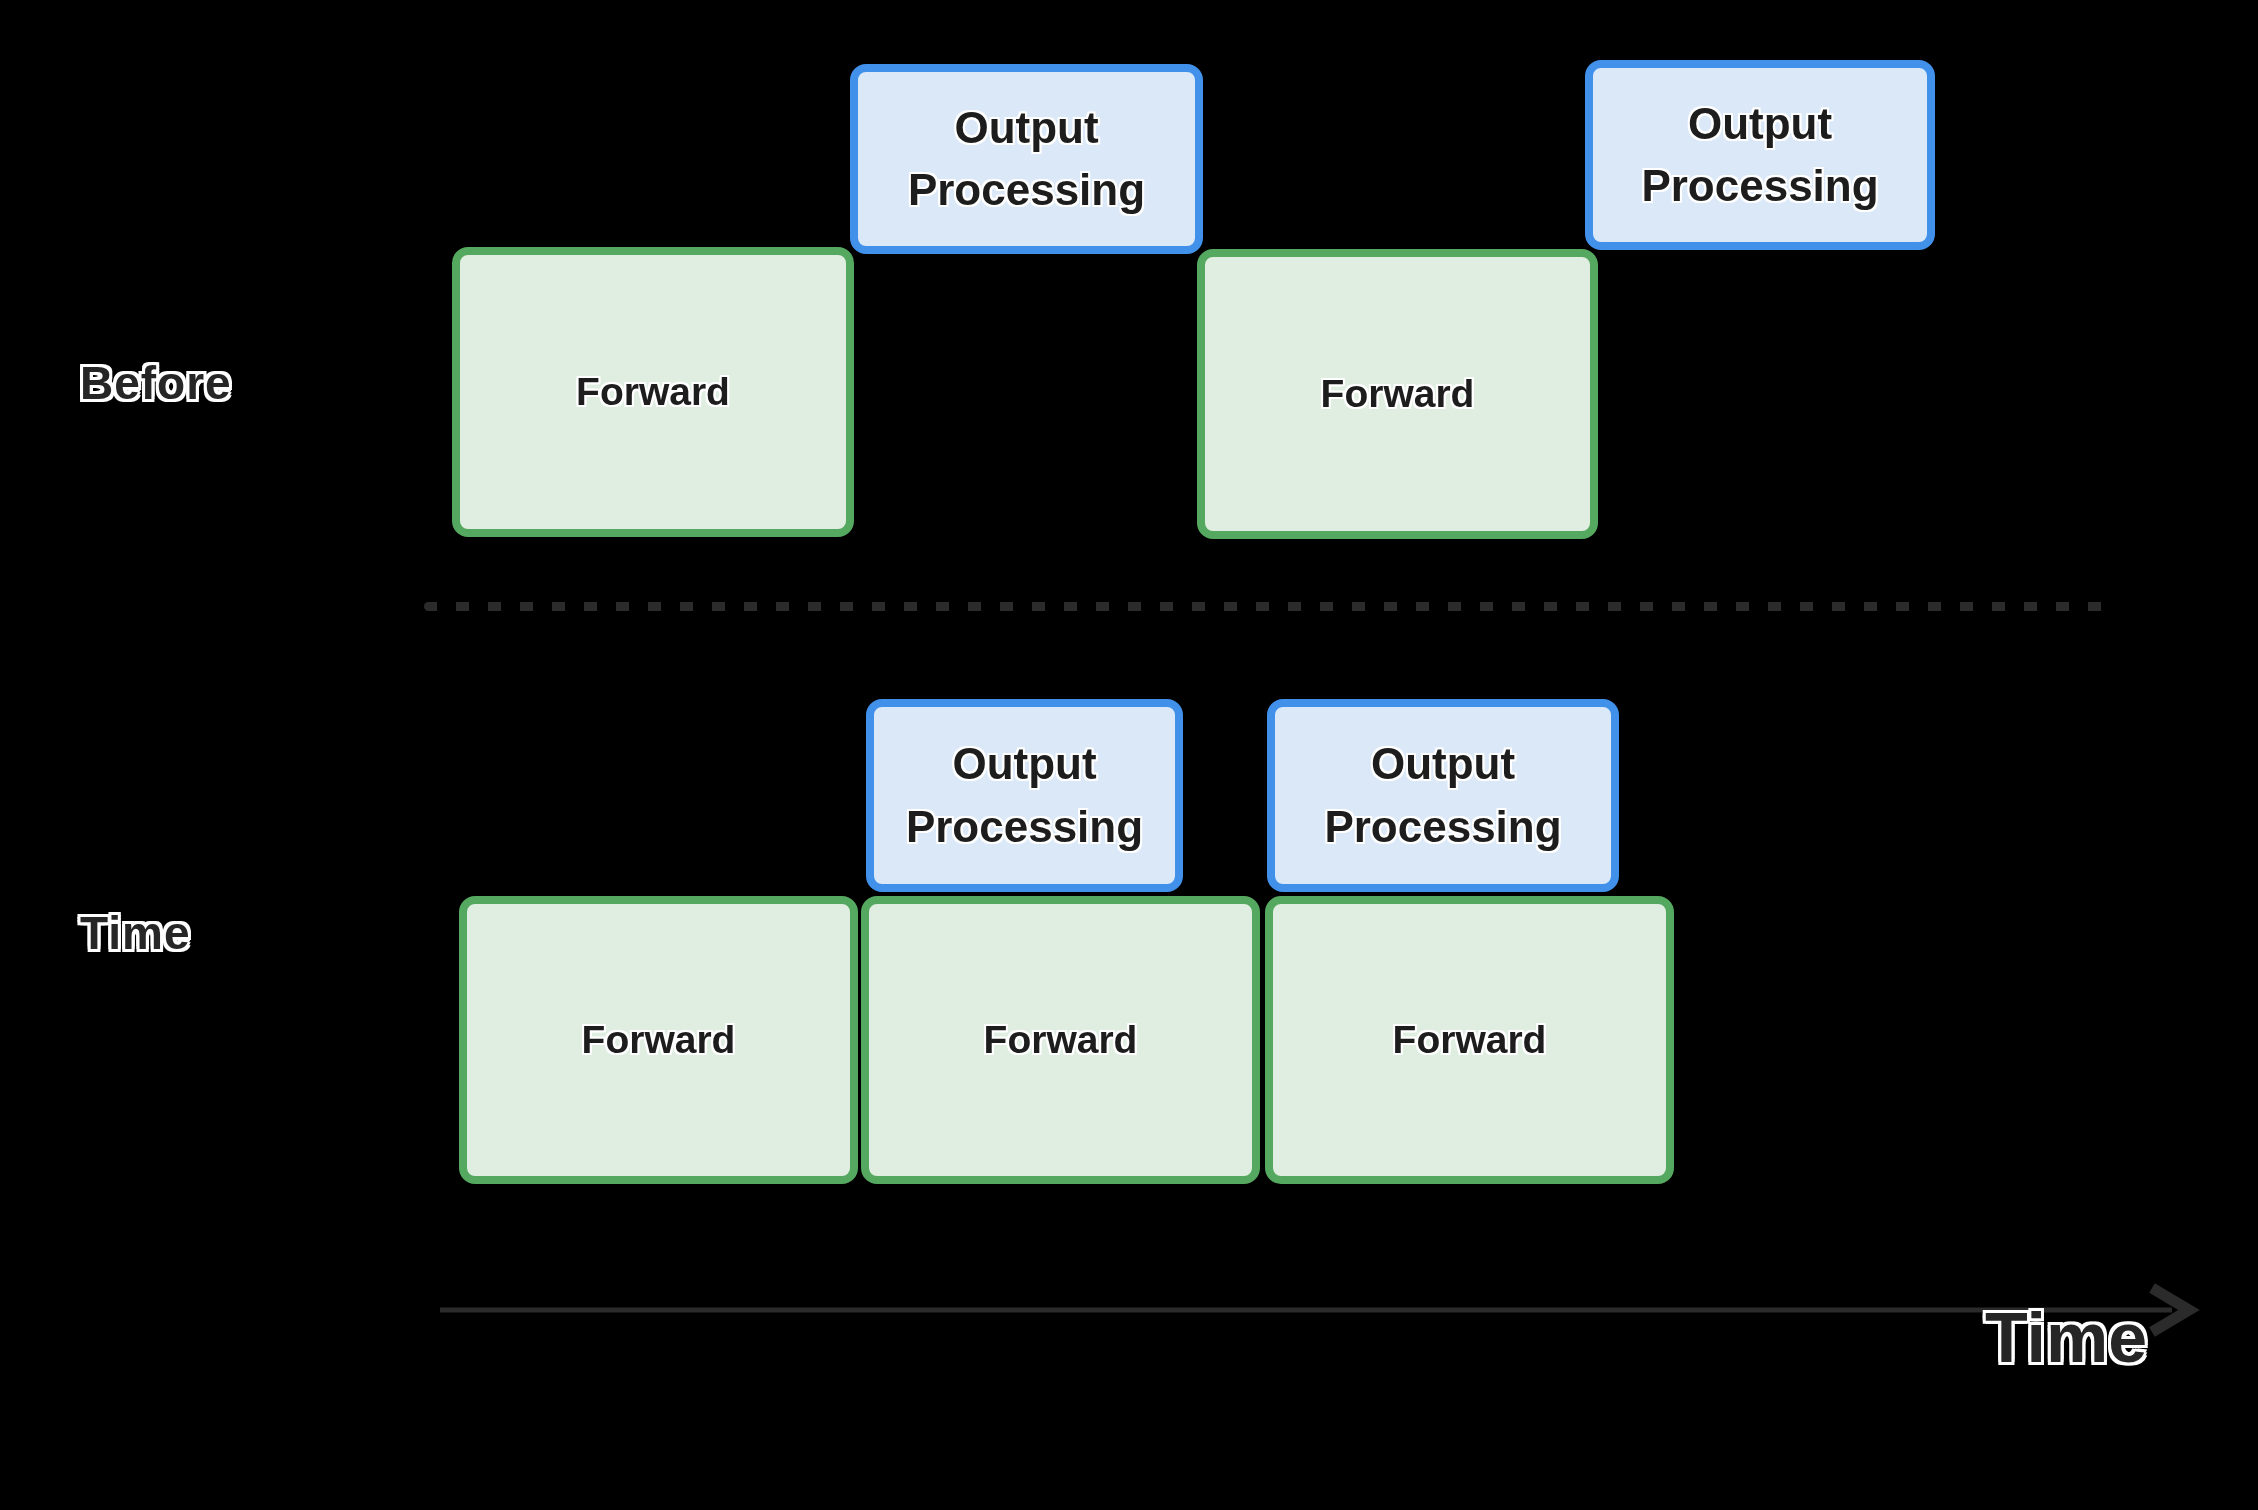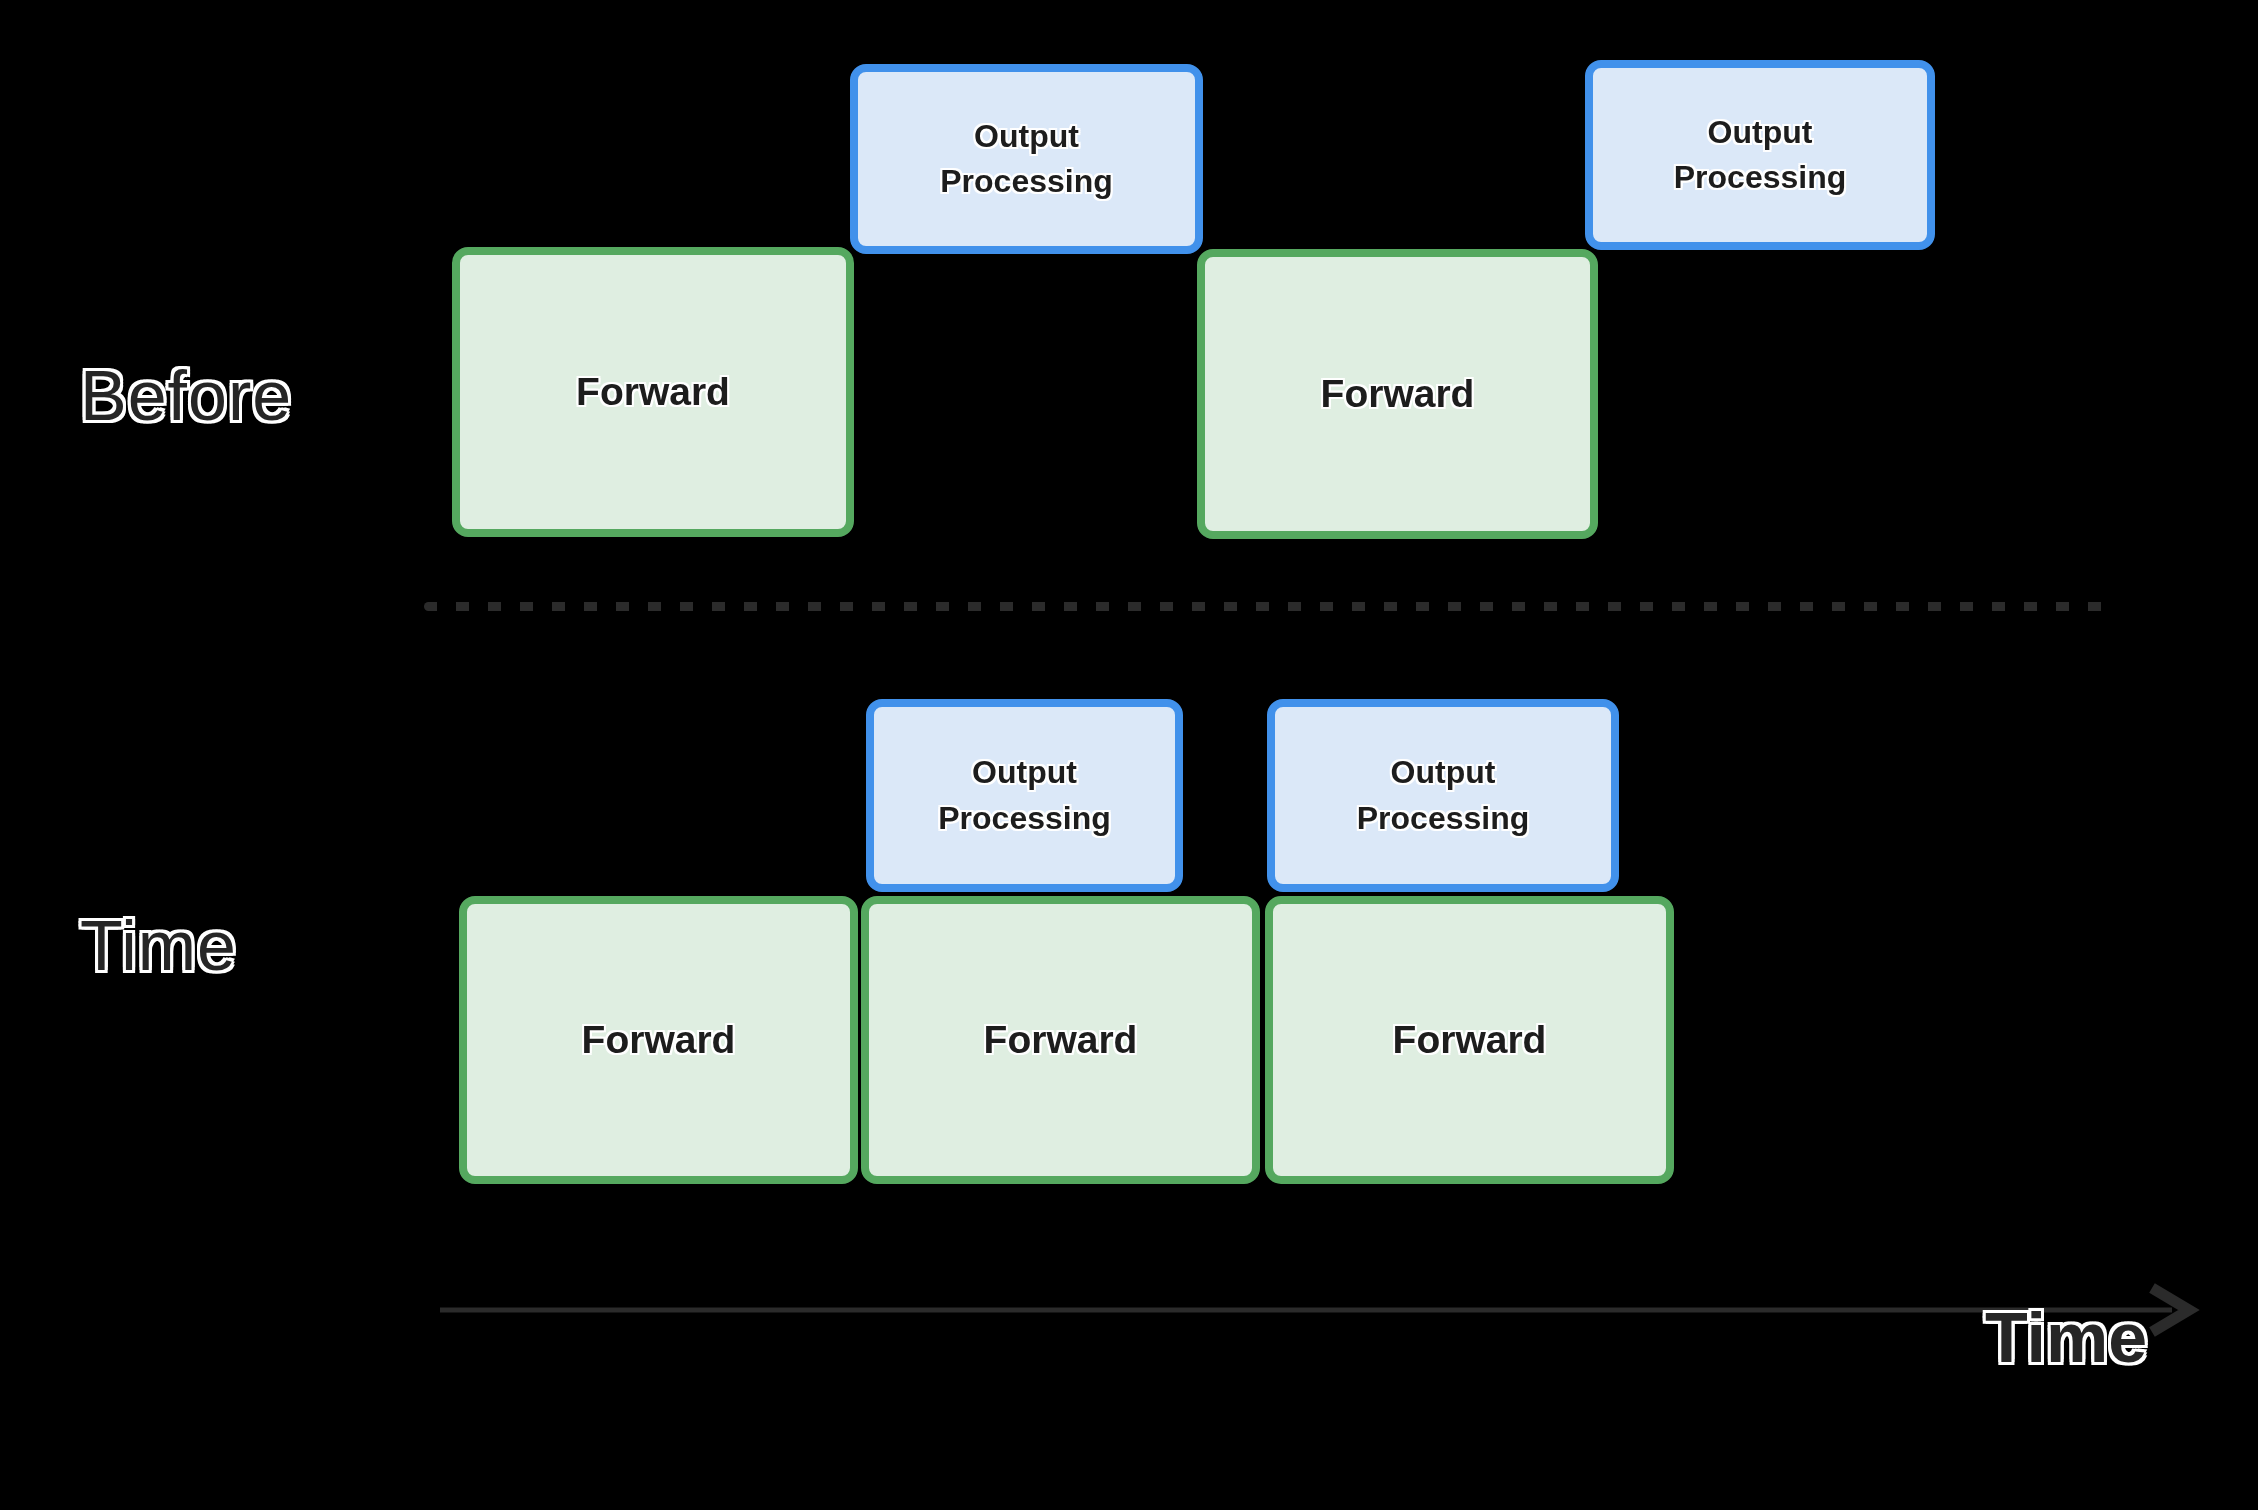--- a/index.html
+++ b/index.html
@@ -49,7 +49,7 @@
   .box.output {
     background: var(--output-fill, #dbe8f8);
     border: 8px solid var(--output-border, #4191eb);
-    font-size: 32px;
+    font-size: 44px;
     line-height: 1.42;
     padding: 15px 18px;
   }

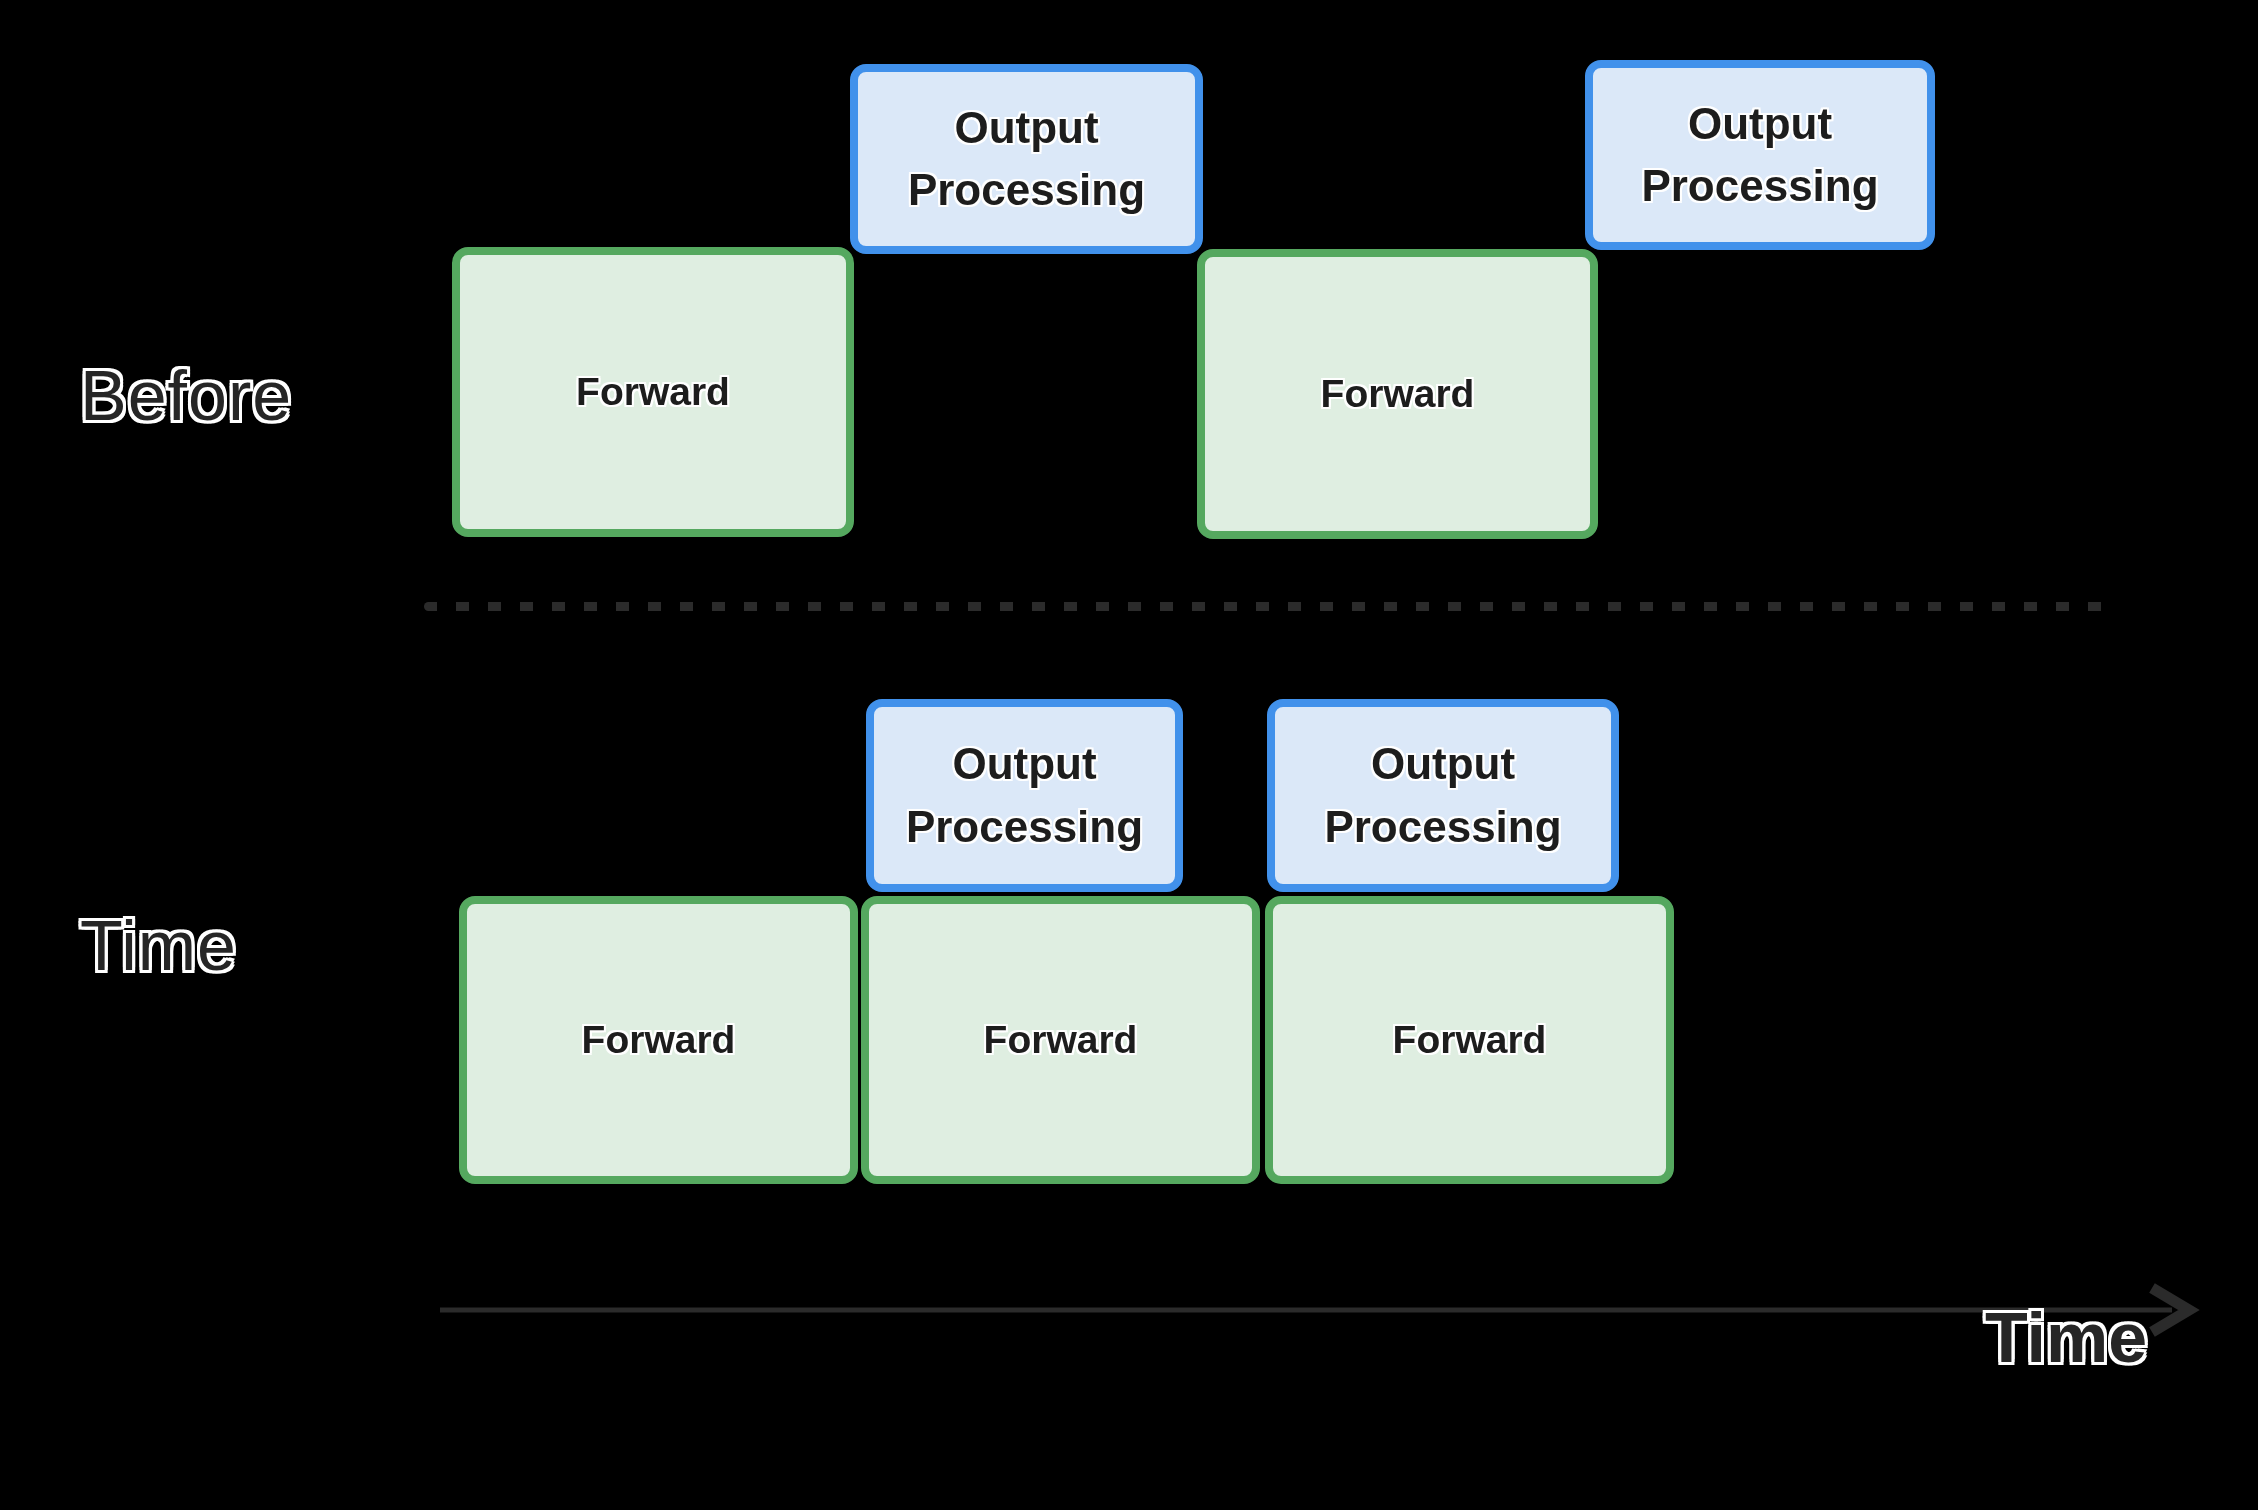--- a/index.html
+++ b/index.html
@@ -15,8 +15,8 @@
   
   .row-label {
     position: absolute;
-    font-size: 70px;
-    font-weight: 400;
+    font-size: 46px;
+    font-weight: 700;
     color: var(--label-text, #262626);
     letter-spacing: 1px;
     text-shadow:

